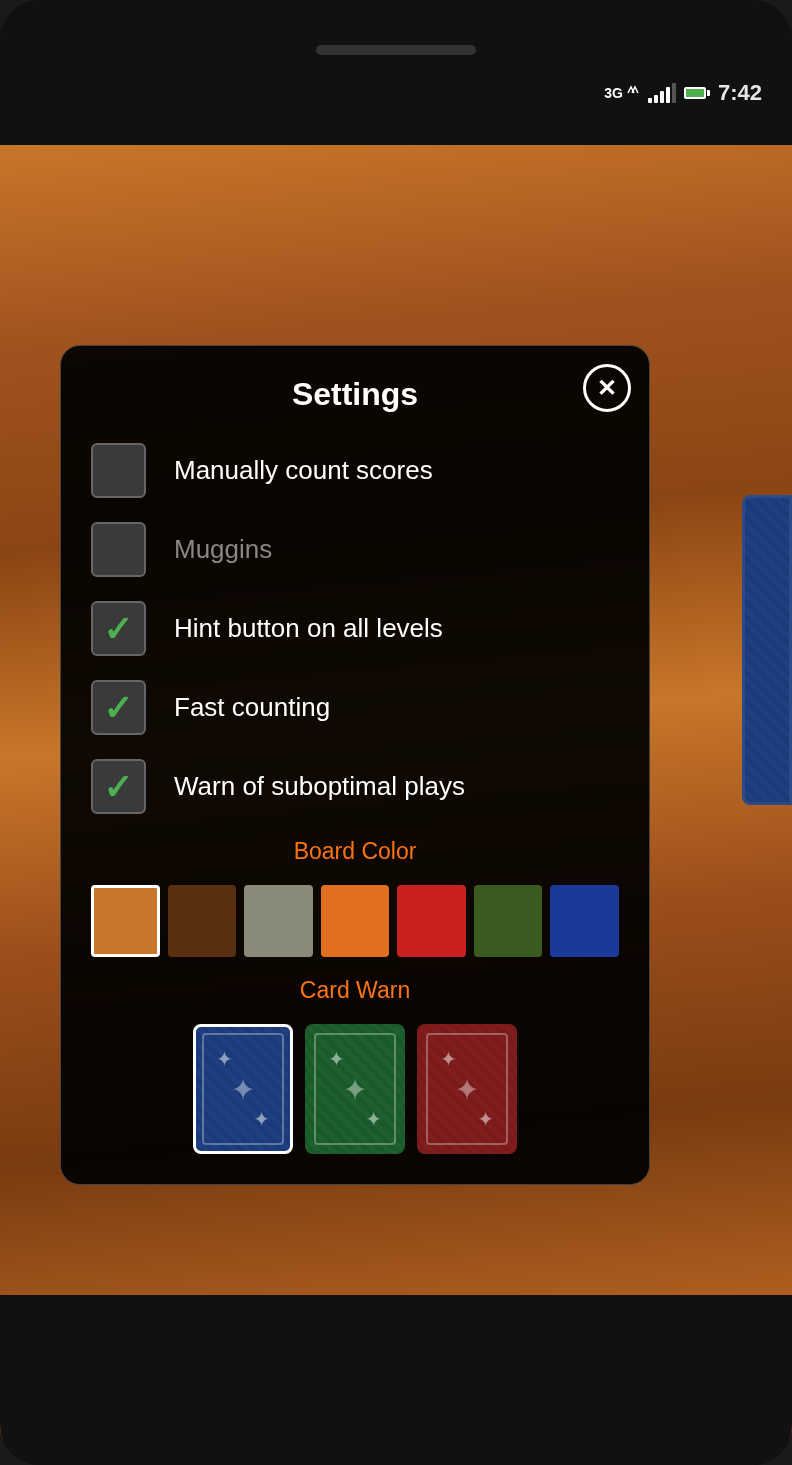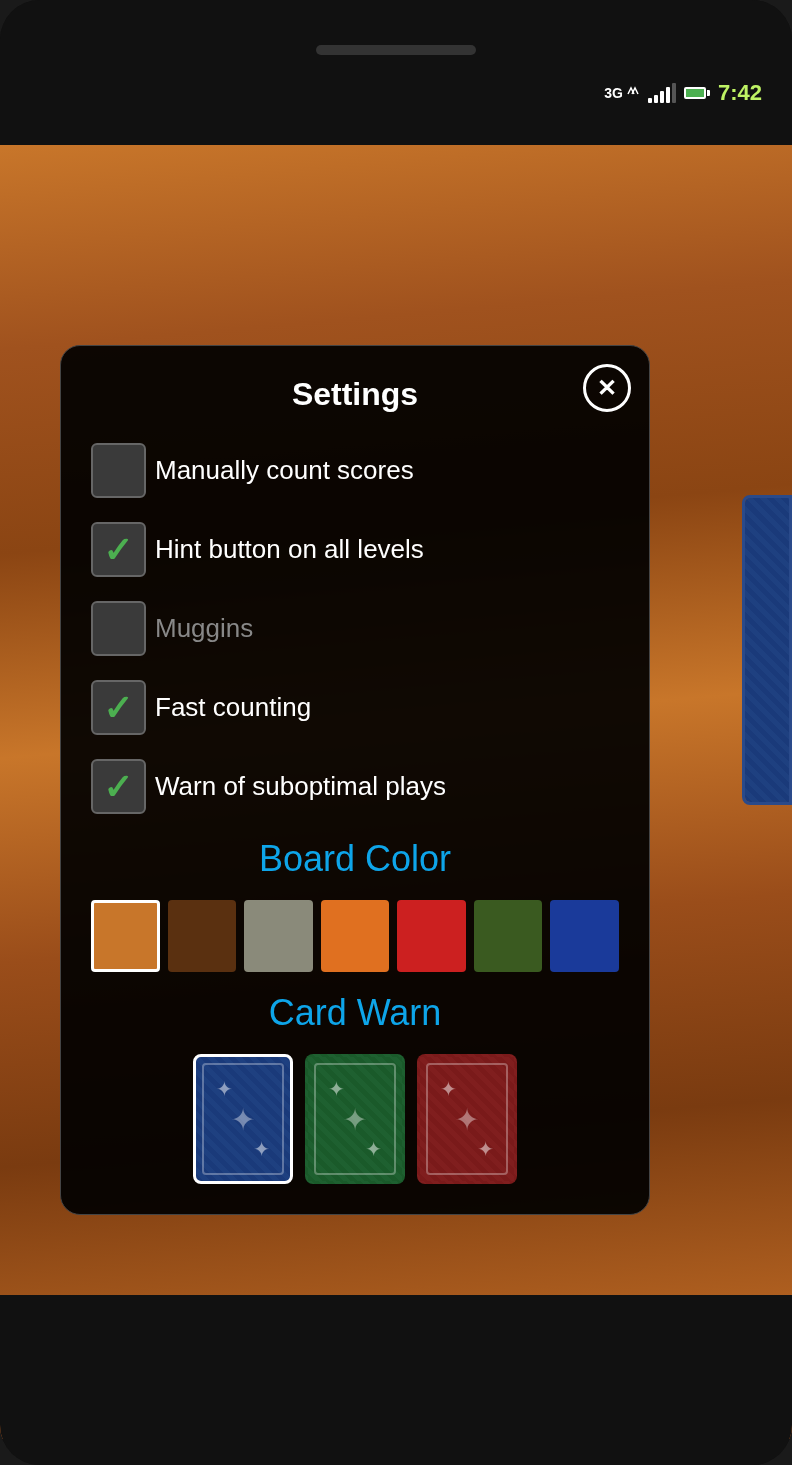--- a/index.html
+++ b/index.html
@@ -358,7 +358,6 @@
       color: white;
       font-weight: bold;
       display: flex;
-      align-items: center;
       gap: 1px;
     }
   </style>

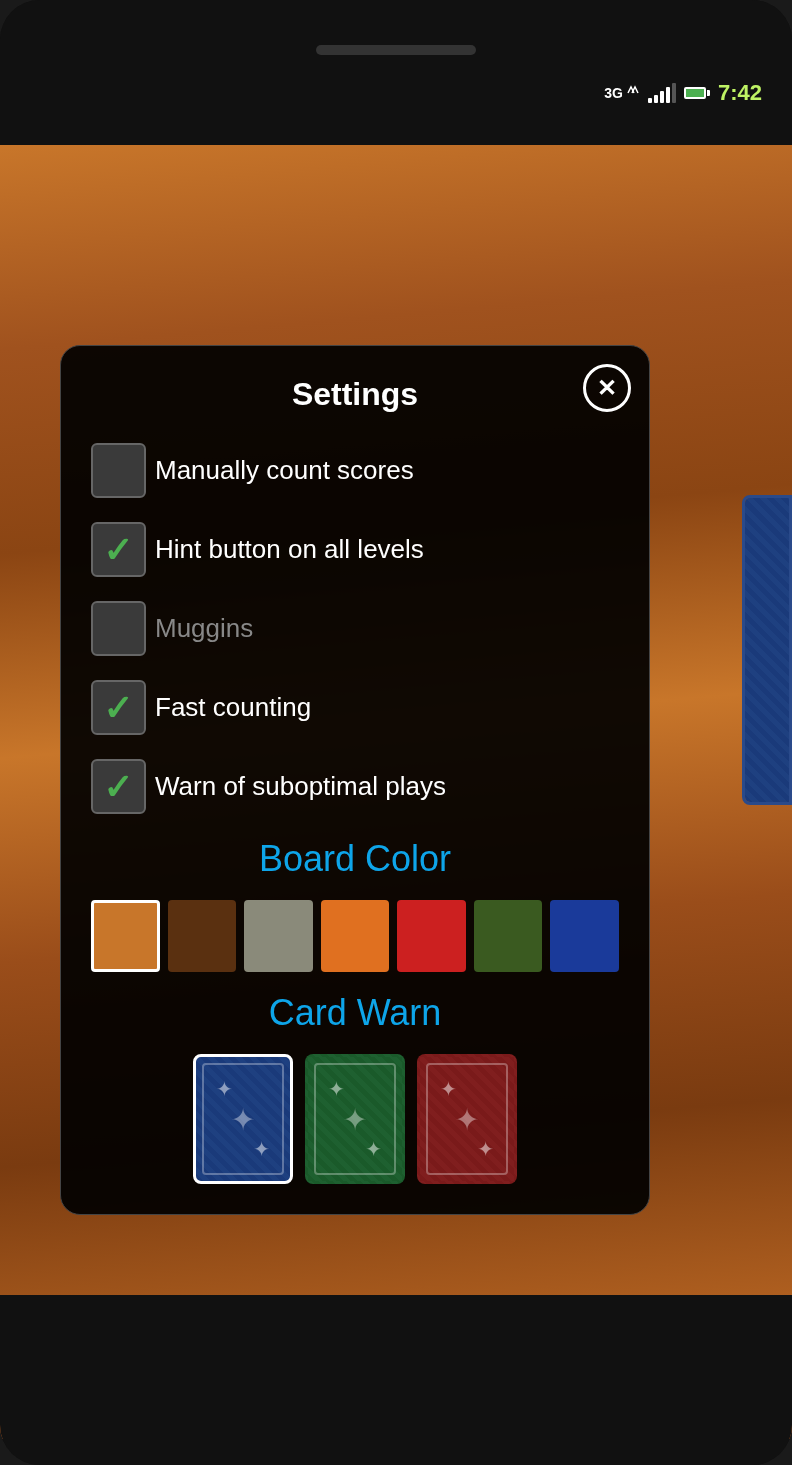--- a/index.html
+++ b/index.html
@@ -59,7 +59,7 @@
     .status-time {
       font-size: 22px;
       font-weight: bold;
-      color: #bef264;
+      color: #e5e5e5;
     }
 
     

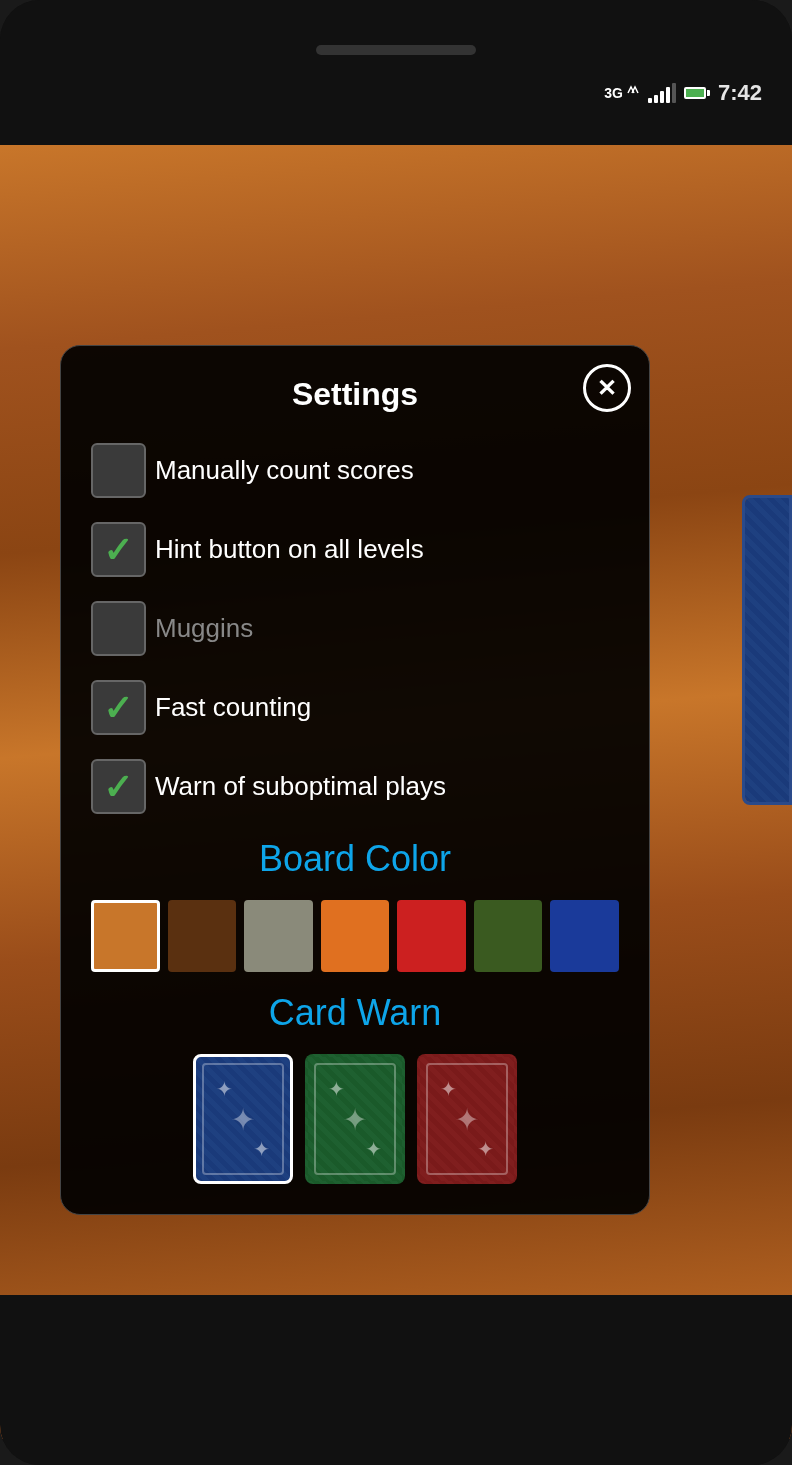--- a/index.html
+++ b/index.html
@@ -172,7 +172,7 @@
     .checkbox-row {
       display: flex;
       align-items: center;
-      gap: 9px;
+      gap: 28px;
       margin-bottom: 24px;
     }
 

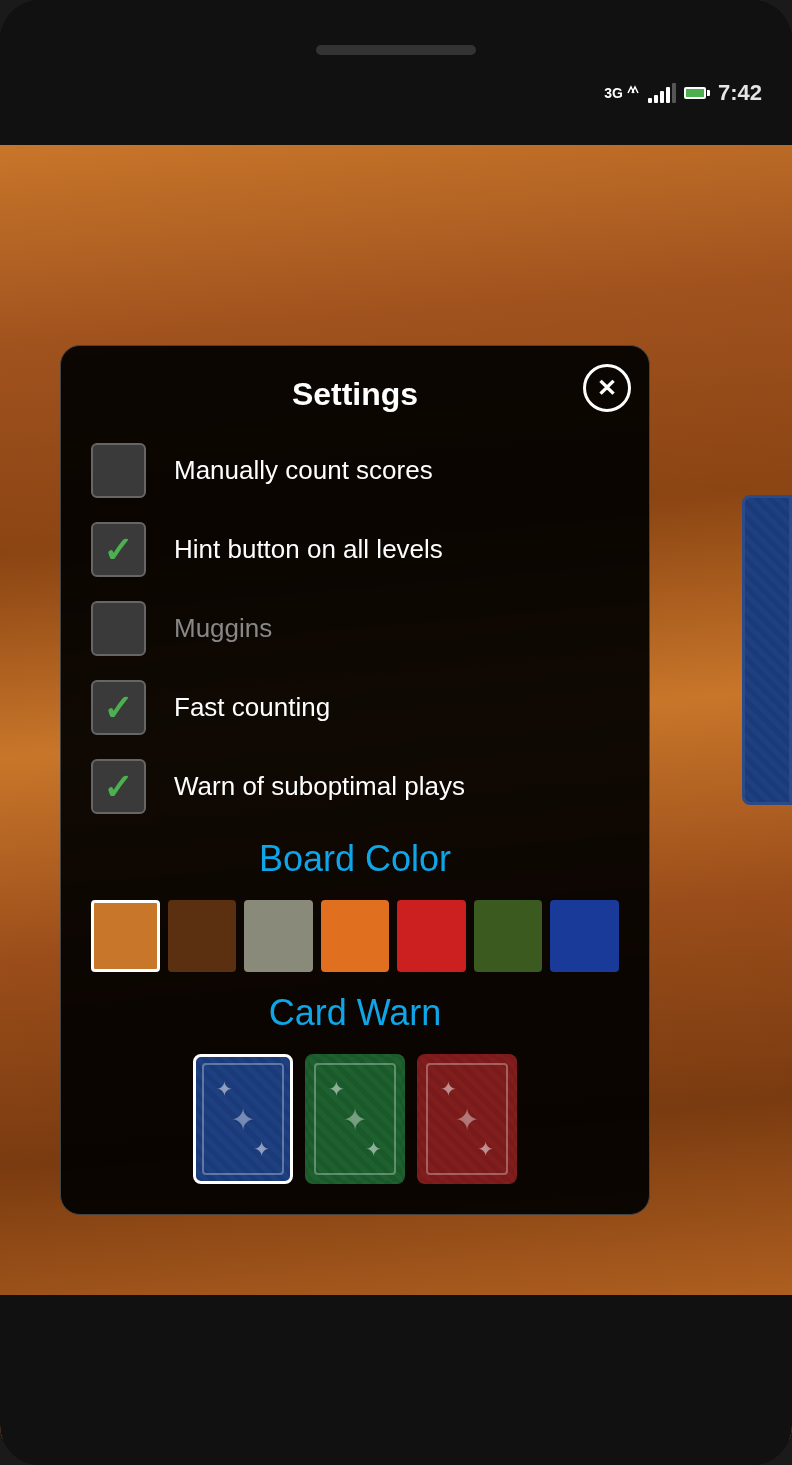--- a/index.html
+++ b/index.html
@@ -415,13 +415,13 @@
         </div>
 
         <div class="checkbox-row">
+          <div class="checkbox"></div>
+          <span class="checkbox-label disabled">Muggins</span>
+        </div>
+
+        <div class="checkbox-row">
           <div class="checkbox checked"></div>
           <span class="checkbox-label">Hint button on all levels</span>
-        </div>
-
-        <div class="checkbox-row">
-          <div class="checkbox"></div>
-          <span class="checkbox-label disabled">Muggins</span>
         </div>
 
         <div class="checkbox-row">

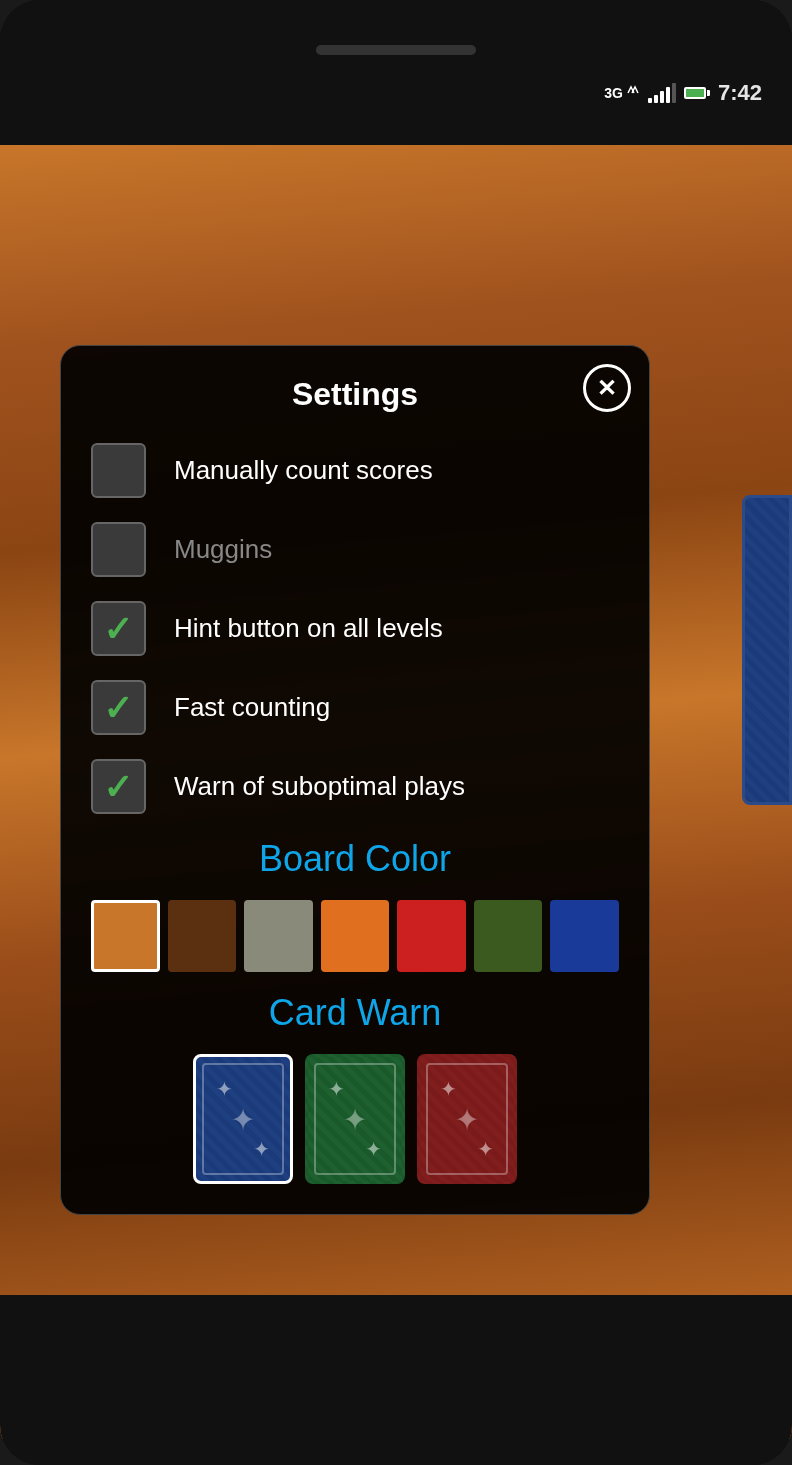--- a/index.html
+++ b/index.html
@@ -211,8 +211,8 @@
 
     
     .section-title {
-      color: #0ea5e9;
-      font-size: 36px;
+      color: #f97316;
+      font-size: 23px;
       text-align: center;
       margin-bottom: 20px;
       margin-top: 10px;

